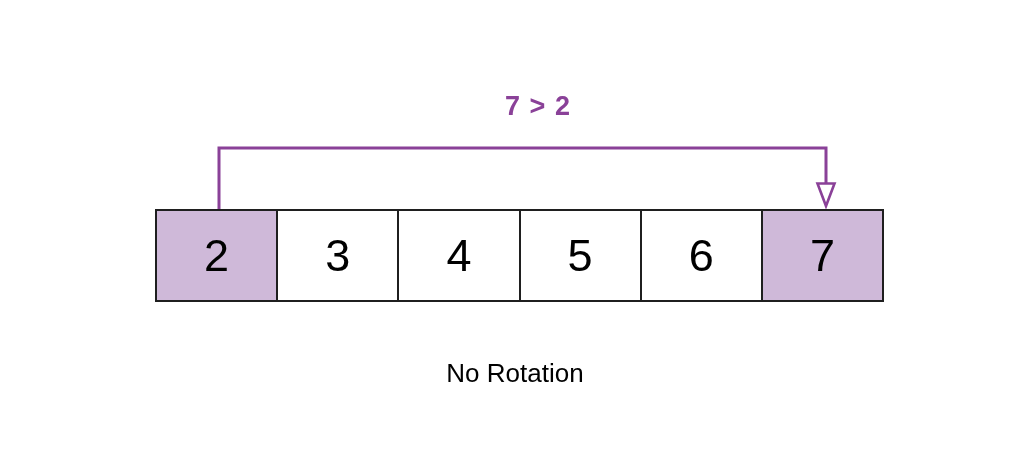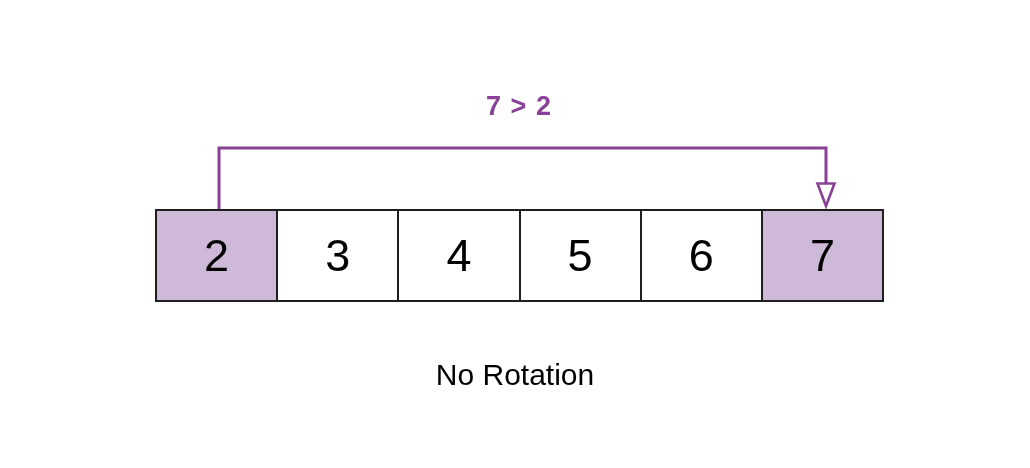--- a/index.html
+++ b/index.html
@@ -17,7 +17,7 @@
   }
   .comparison-label {
     position: absolute;
-    left: 369px;
+    left: 388px;
     top: 91px;
     width: 300px;
     text-align: center;

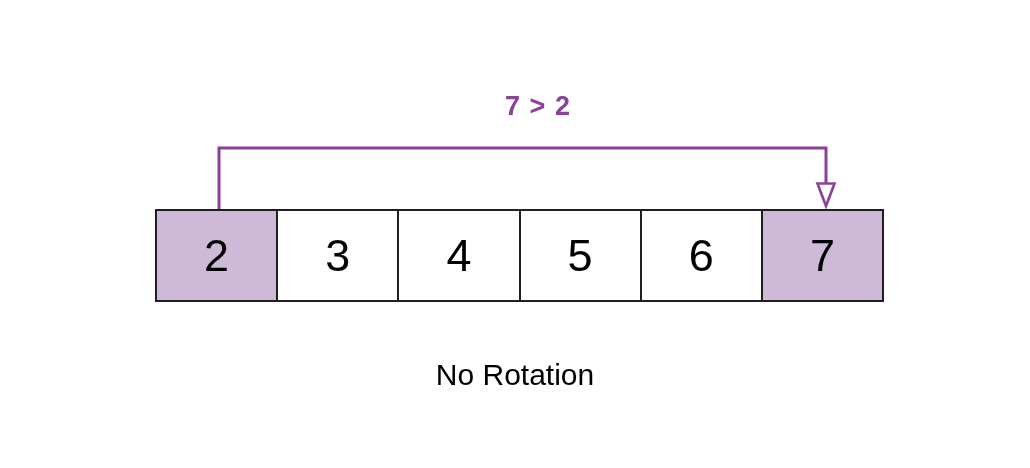--- a/index.html
+++ b/index.html
@@ -77,7 +77,7 @@
     top: 358px;
     width: 1030px;
     text-align: center;
-    font-size: 30px;
+    font-size: 26px;
     color: #000000;
   }
 </style>

